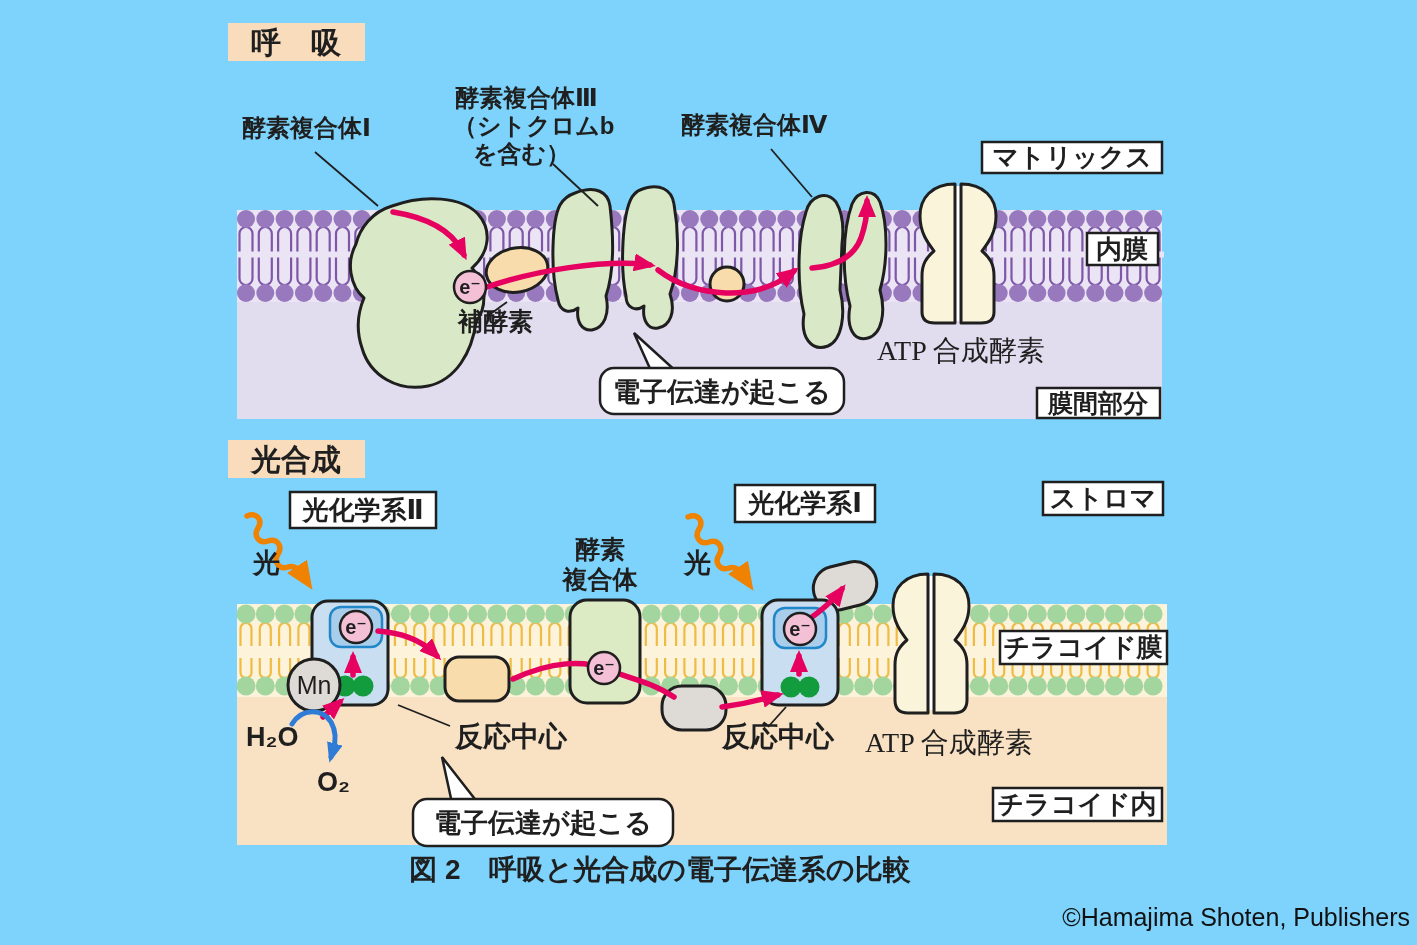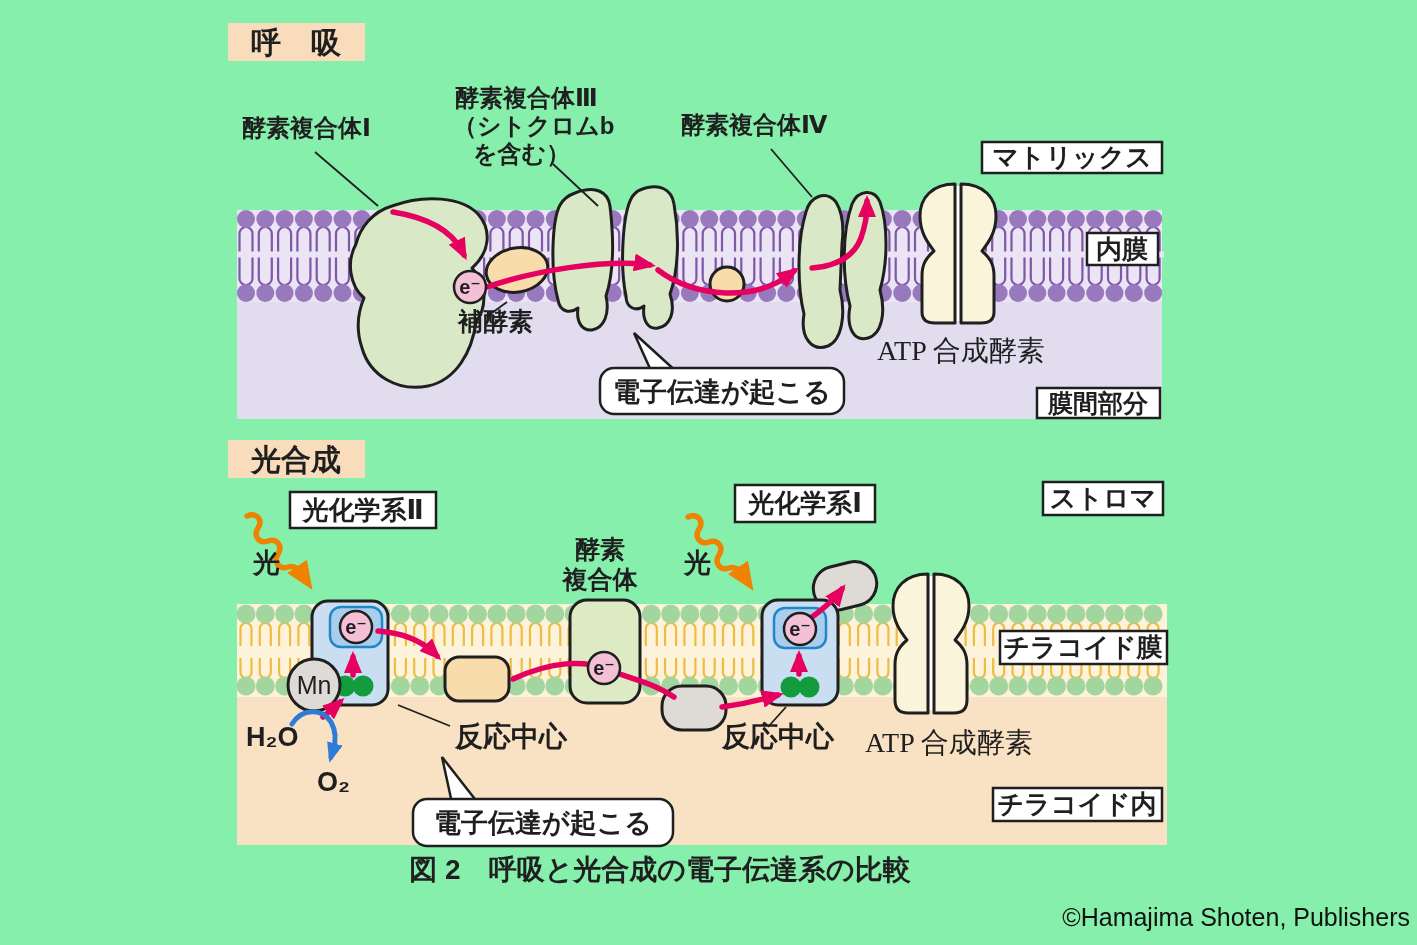--- a/index.html
+++ b/index.html
@@ -3,7 +3,7 @@
 <meta charset="utf-8">
 <style>
   html,body{margin:0;padding:0;background:#ffffff;}
-  .stage{width:1417px;height:945px;position:relative;background:#86efac;overflow:hidden;}
+  .stage{width:1417px;height:945px;position:relative;background:#7dd3fc;overflow:hidden;}
   text{font-family:"Liberation Sans","DejaVu Sans",sans-serif;fill:#1f1f1f;}
   .jt{font-weight:600;}
   .s24{font-size:24px;}

